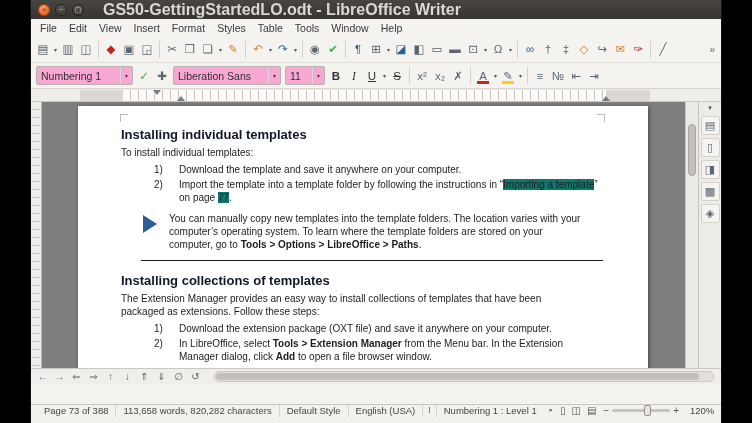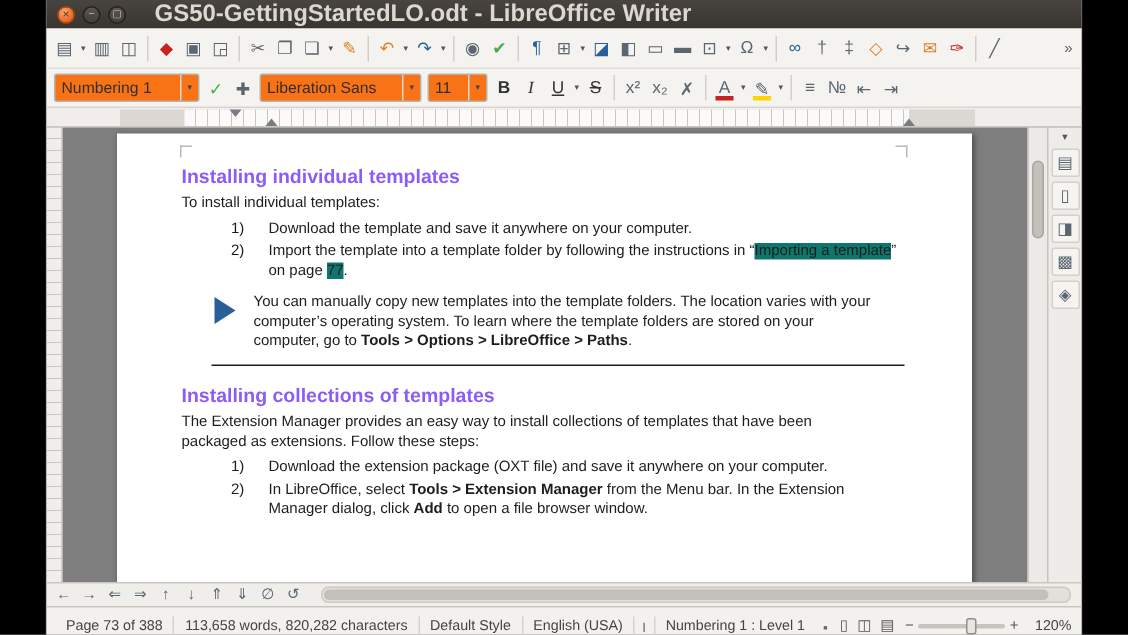--- a/index.html
+++ b/index.html
@@ -109,6 +109,18 @@
     <div class="titletext">GS50-GettingStartedLO.odt - LibreOffice Writer</div>
   </div>
 
+  <div class="menubar" id="menubar">
+      <div class="menu-item">File</div>
+      <div class="menu-item">Edit</div>
+      <div class="menu-item">View</div>
+      <div class="menu-item">Insert</div>
+      <div class="menu-item">Format</div>
+      <div class="menu-item">Styles</div>
+      <div class="menu-item">Table</div>
+      <div class="menu-item">Tools</div>
+      <div class="menu-item">Window</div>
+      <div class="menu-item">Help</div>
+    </div>
 
   <div class="toolbar" id="toolbar-main">
     <span class="icon-row" id="main-icons">

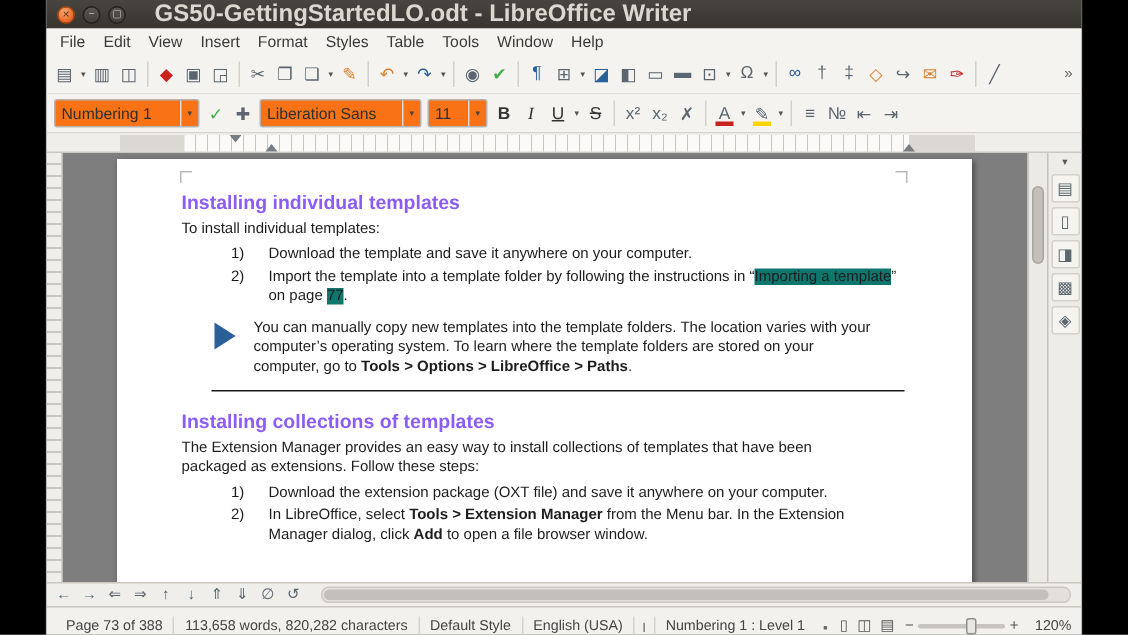--- a/index.html
+++ b/index.html
@@ -28,7 +28,7 @@
   .tb-sep{width:1px;height:17px;background:#d3cfca;margin:0 3px;flex:0 0 auto;}
   .overflow{margin-left:auto;color:#666;font-size:10px;padding:0 3px;flex:0 0 auto;}
   #toolbar-format{flex:0 0 26px;border-bottom:1px solid #d8d4d0;padding:0 3px;}
-  .combo{height:19px;background:#f97316;border:1px solid #b6b2ad;border-radius:2px;display:flex;align-items:center;
+  .combo{height:19px;background:#f9a8d4;border:1px solid #b6b2ad;border-radius:2px;display:flex;align-items:center;
     font-size:10.5px;color:#2f2f2f;margin:0 2px;flex:0 0 auto;}
   .combo-label{padding:0 4px;white-space:nowrap;overflow:hidden;}
   .combo-arrow{width:12px;align-self:stretch;border-left:1px solid #dcd8d4;display:flex;align-items:center;justify-content:center;font-size:6px;color:#444;margin-left:auto;}

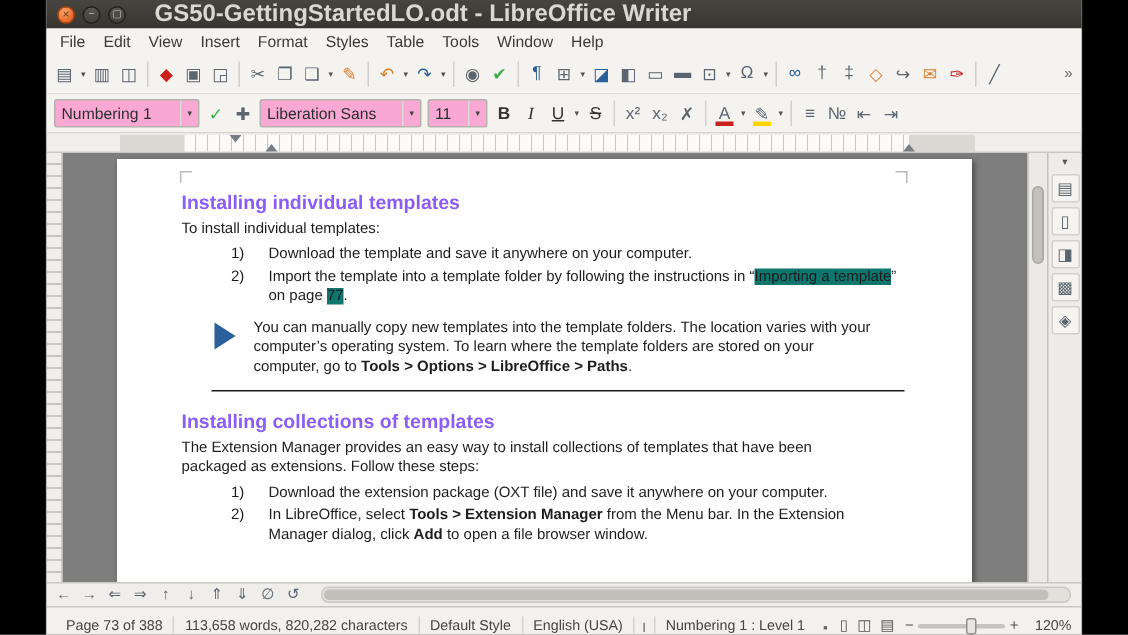--- a/index.html
+++ b/index.html
@@ -57,7 +57,7 @@
   .canvas{flex:1 1 auto;position:relative;overflow:hidden;}
   .page{position:absolute;left:36px;top:4px;width:570px;height:430px;background:#fff;box-shadow:1px 1px 4px rgba(0,0,0,.45);}
   .content-root{position:absolute;left:43px;right:44px;top:9px;bottom:14px;font-size:10px;line-height:13px;color:#1d1d1d;}
-  .h-green{color:#8b5cf6;font-weight:bold;font-size:13px;line-height:15px;margin:12px 0 4px;}
+  .h-green{color:#0f172a;font-weight:bold;font-size:13px;line-height:15px;margin:12px 0 4px;}
   .content-root > .h-green:first-child{margin-top:0;}
   .para{margin:0 0 4px;max-width:460px;}
   .oli{display:flex;margin:2px 0 2px 33px;}

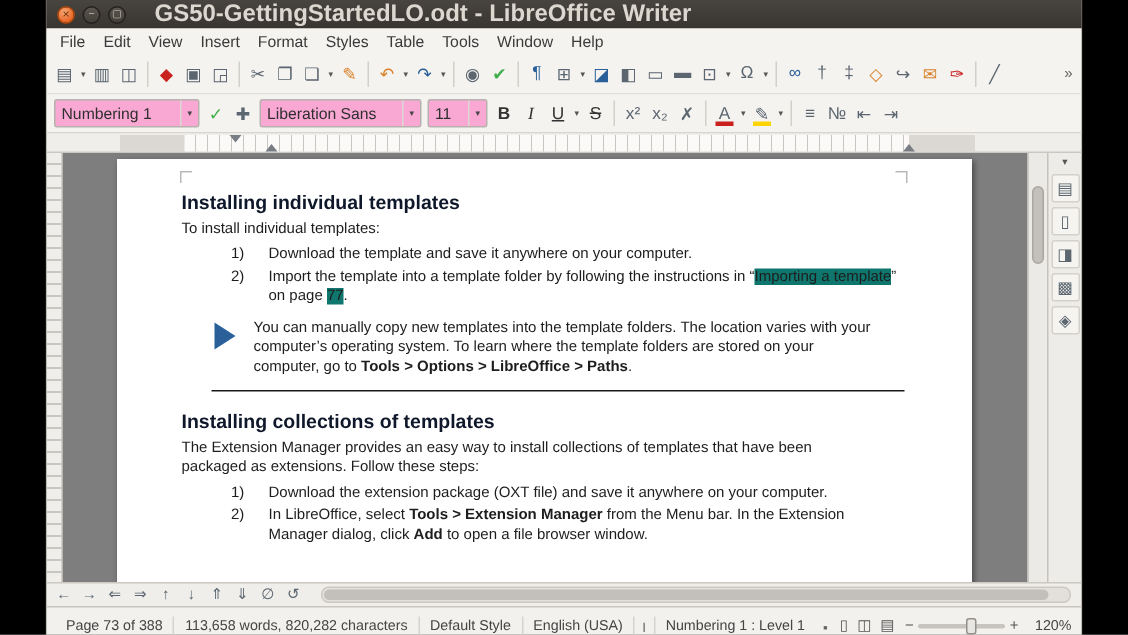--- a/index.html
+++ b/index.html
@@ -85,8 +85,8 @@
   .hthumb{position:absolute;left:1px;top:1px;bottom:1px;width:97%;background:#c3bfba;border-radius:4px;}
 
   
-  .statusbar{flex:0 0 19px;background:#f3f1ee;border-top:1px solid #c9c5c0;display:flex;align-items:flex-end;
-    font-size:9.5px;color:#454545;padding:0 6px;}
+  .statusbar{flex:0 0 19px;background:#f3f1ee;border-top:1px solid #c9c5c0;display:flex;align-items:flex-start;
+    font-size:9.5px;color:#454545;padding:0 6px;margin-top:20px;}
   .sb-item{padding:0 7px;white-space:nowrap;}
   .sb-sep{width:1px;height:12px;background:#d6d2cd;flex:0 0 auto;}
   .sb-icon{font-size:9px;color:#666;padding:0 5px;}

